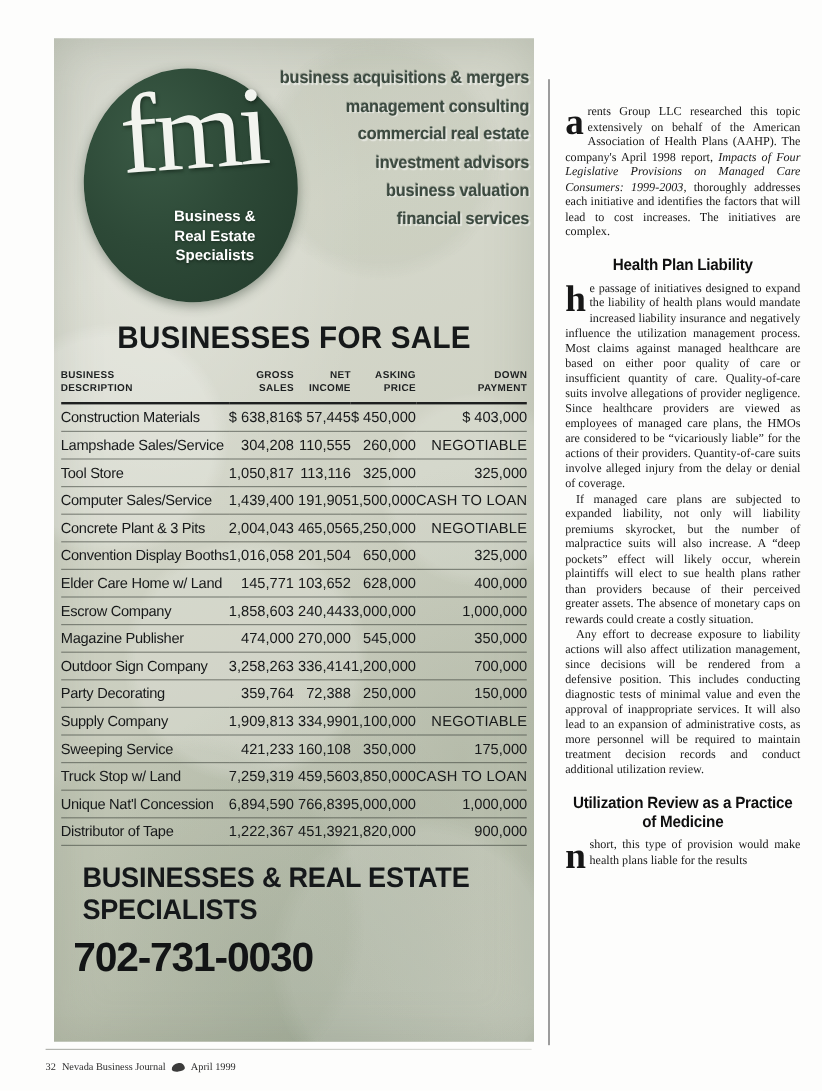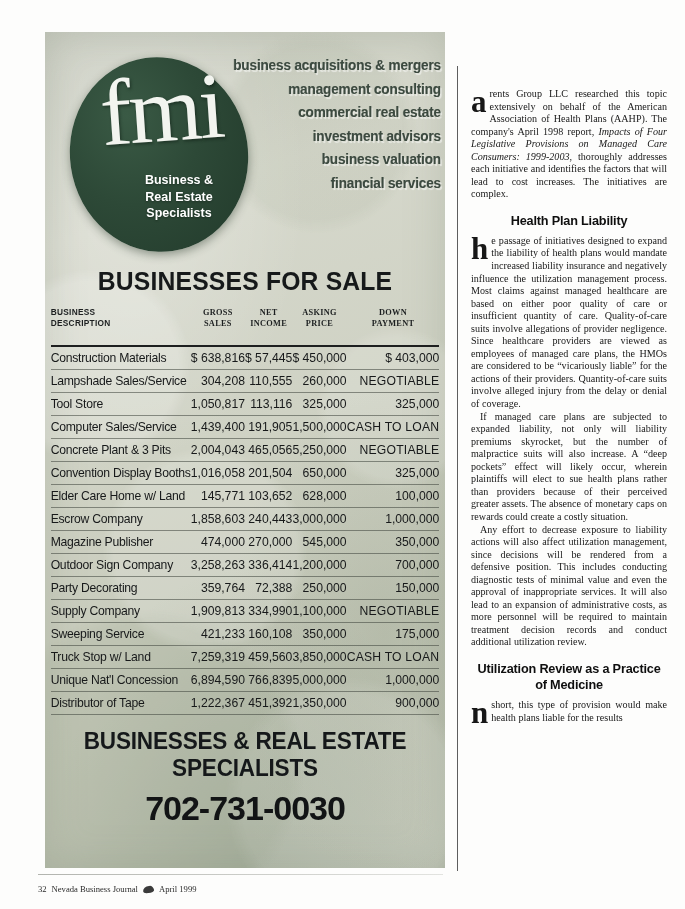--- a/index.html
+++ b/index.html
@@ -113,7 +113,7 @@
     font-size: 8.3px; font-weight: bold;
     letter-spacing: .3px;
     line-height: 11px;
-    padding: 0 0 16px 0;
+    padding: 0 0 6px 0;
     vertical-align: bottom;
     color: #1c1f20;
   }

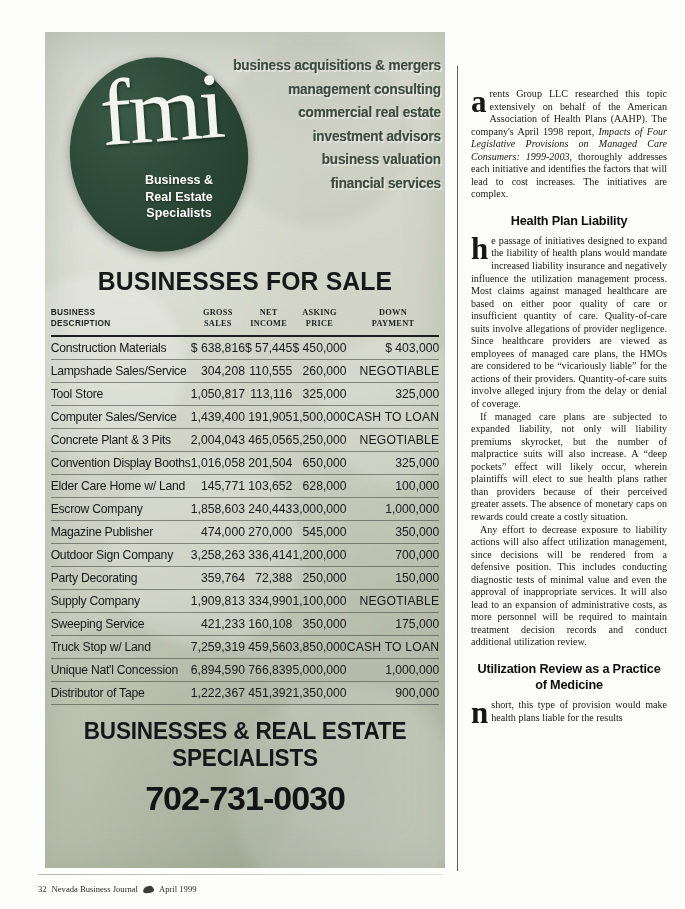--- a/index.html
+++ b/index.html
@@ -118,7 +118,7 @@
     color: #1c1f20;
   }
   #bfs-table thead th.c-desc { text-align: left; }
-  #bfs-table thead th.num    { text-align: center; font-family: Liberation Serif, serif; }
+  #bfs-table thead th.num    { text-align: right; }
   #bfs-table thead tr { border-bottom: 2px solid #1d1f1f; }
 
   #bfs-table tbody td {

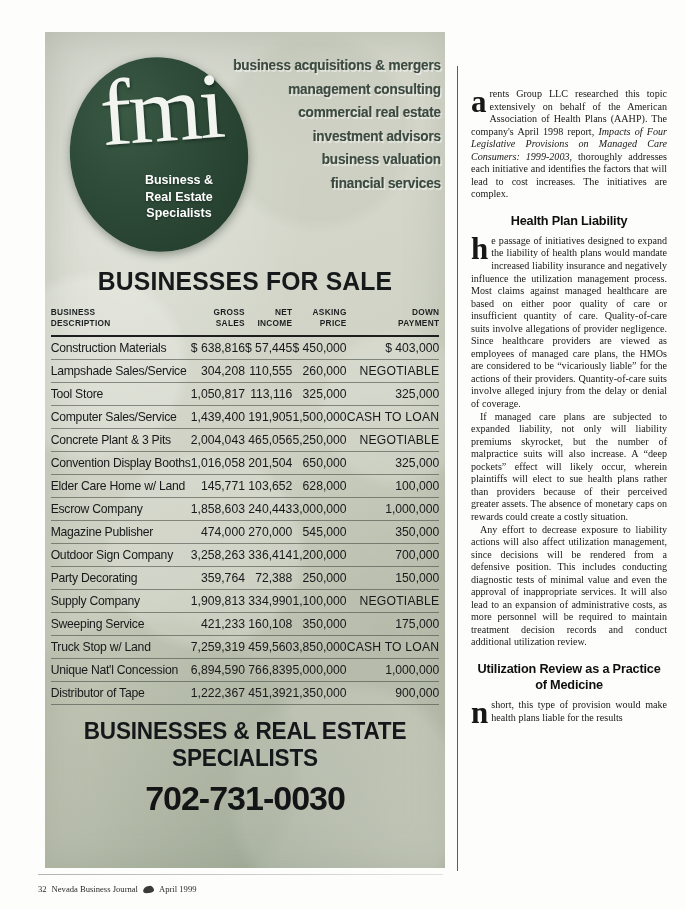--- a/index.html
+++ b/index.html
@@ -317,7 +317,7 @@
             <td class="c-gross num">145,771</td>
             <td class="c-net num">103,652</td>
             <td class="c-ask num">628,000</td>
-            <td class="c-down num">100,000</td>
+            <td class="c-down num">400,000</td>
           </tr>
           <tr>
             <td class="c-desc">Escrow Company</td>

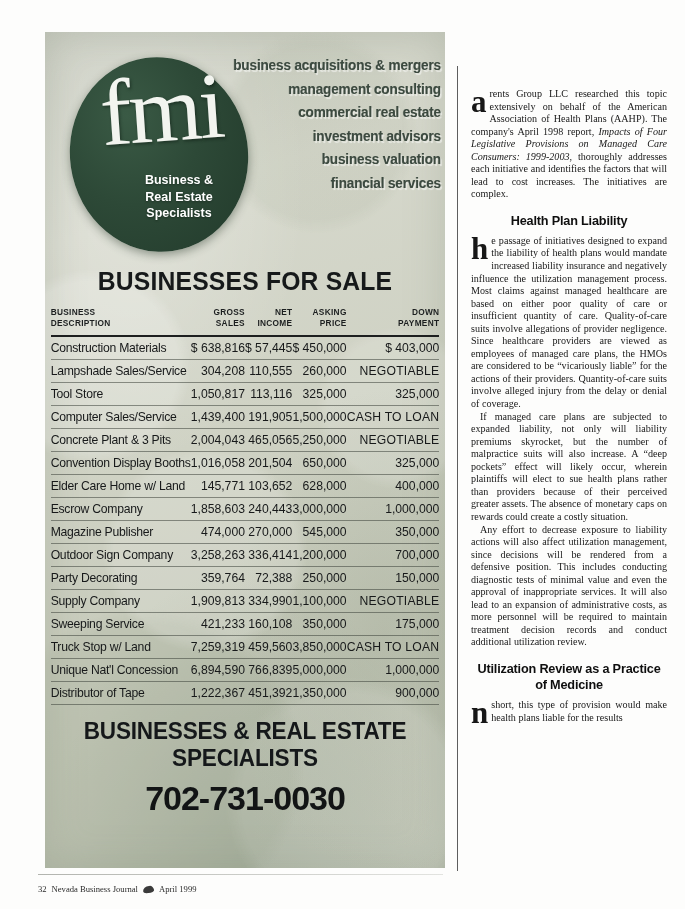--- a/index.html
+++ b/index.html
@@ -379,7 +379,7 @@
             <td class="c-desc">Distributor of Tape</td>
             <td class="c-gross num">1,222,367</td>
             <td class="c-net num">451,392</td>
-            <td class="c-ask num">1,350,000</td>
+            <td class="c-ask num">1,820,000</td>
             <td class="c-down num">900,000</td>
           </tr>
         </tbody>

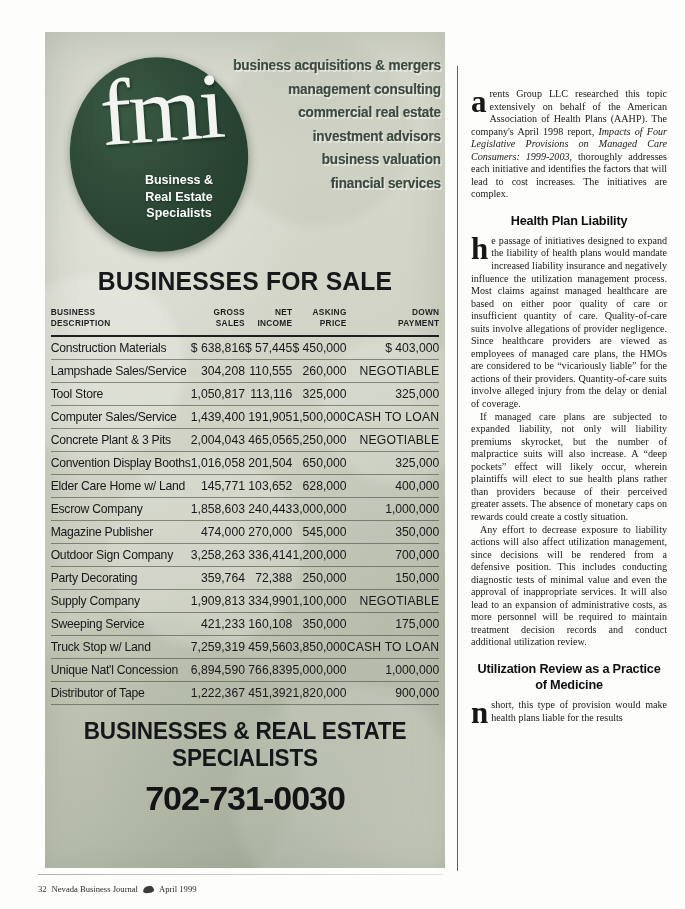--- a/index.html
+++ b/index.html
@@ -137,7 +137,7 @@
   td.small   { font-size: 8.6px; letter-spacing: .2px; }
 
   
-  #ad-foot { text-align: center; margin-top: 13px; }
+  #ad-foot { text-align: left; margin-top: 13px; padding-left: 16px; }
   #ad-head2 {
     font-family: "Liberation Sans", sans-serif;
     font-weight: bold; font-size: 23.5px;

